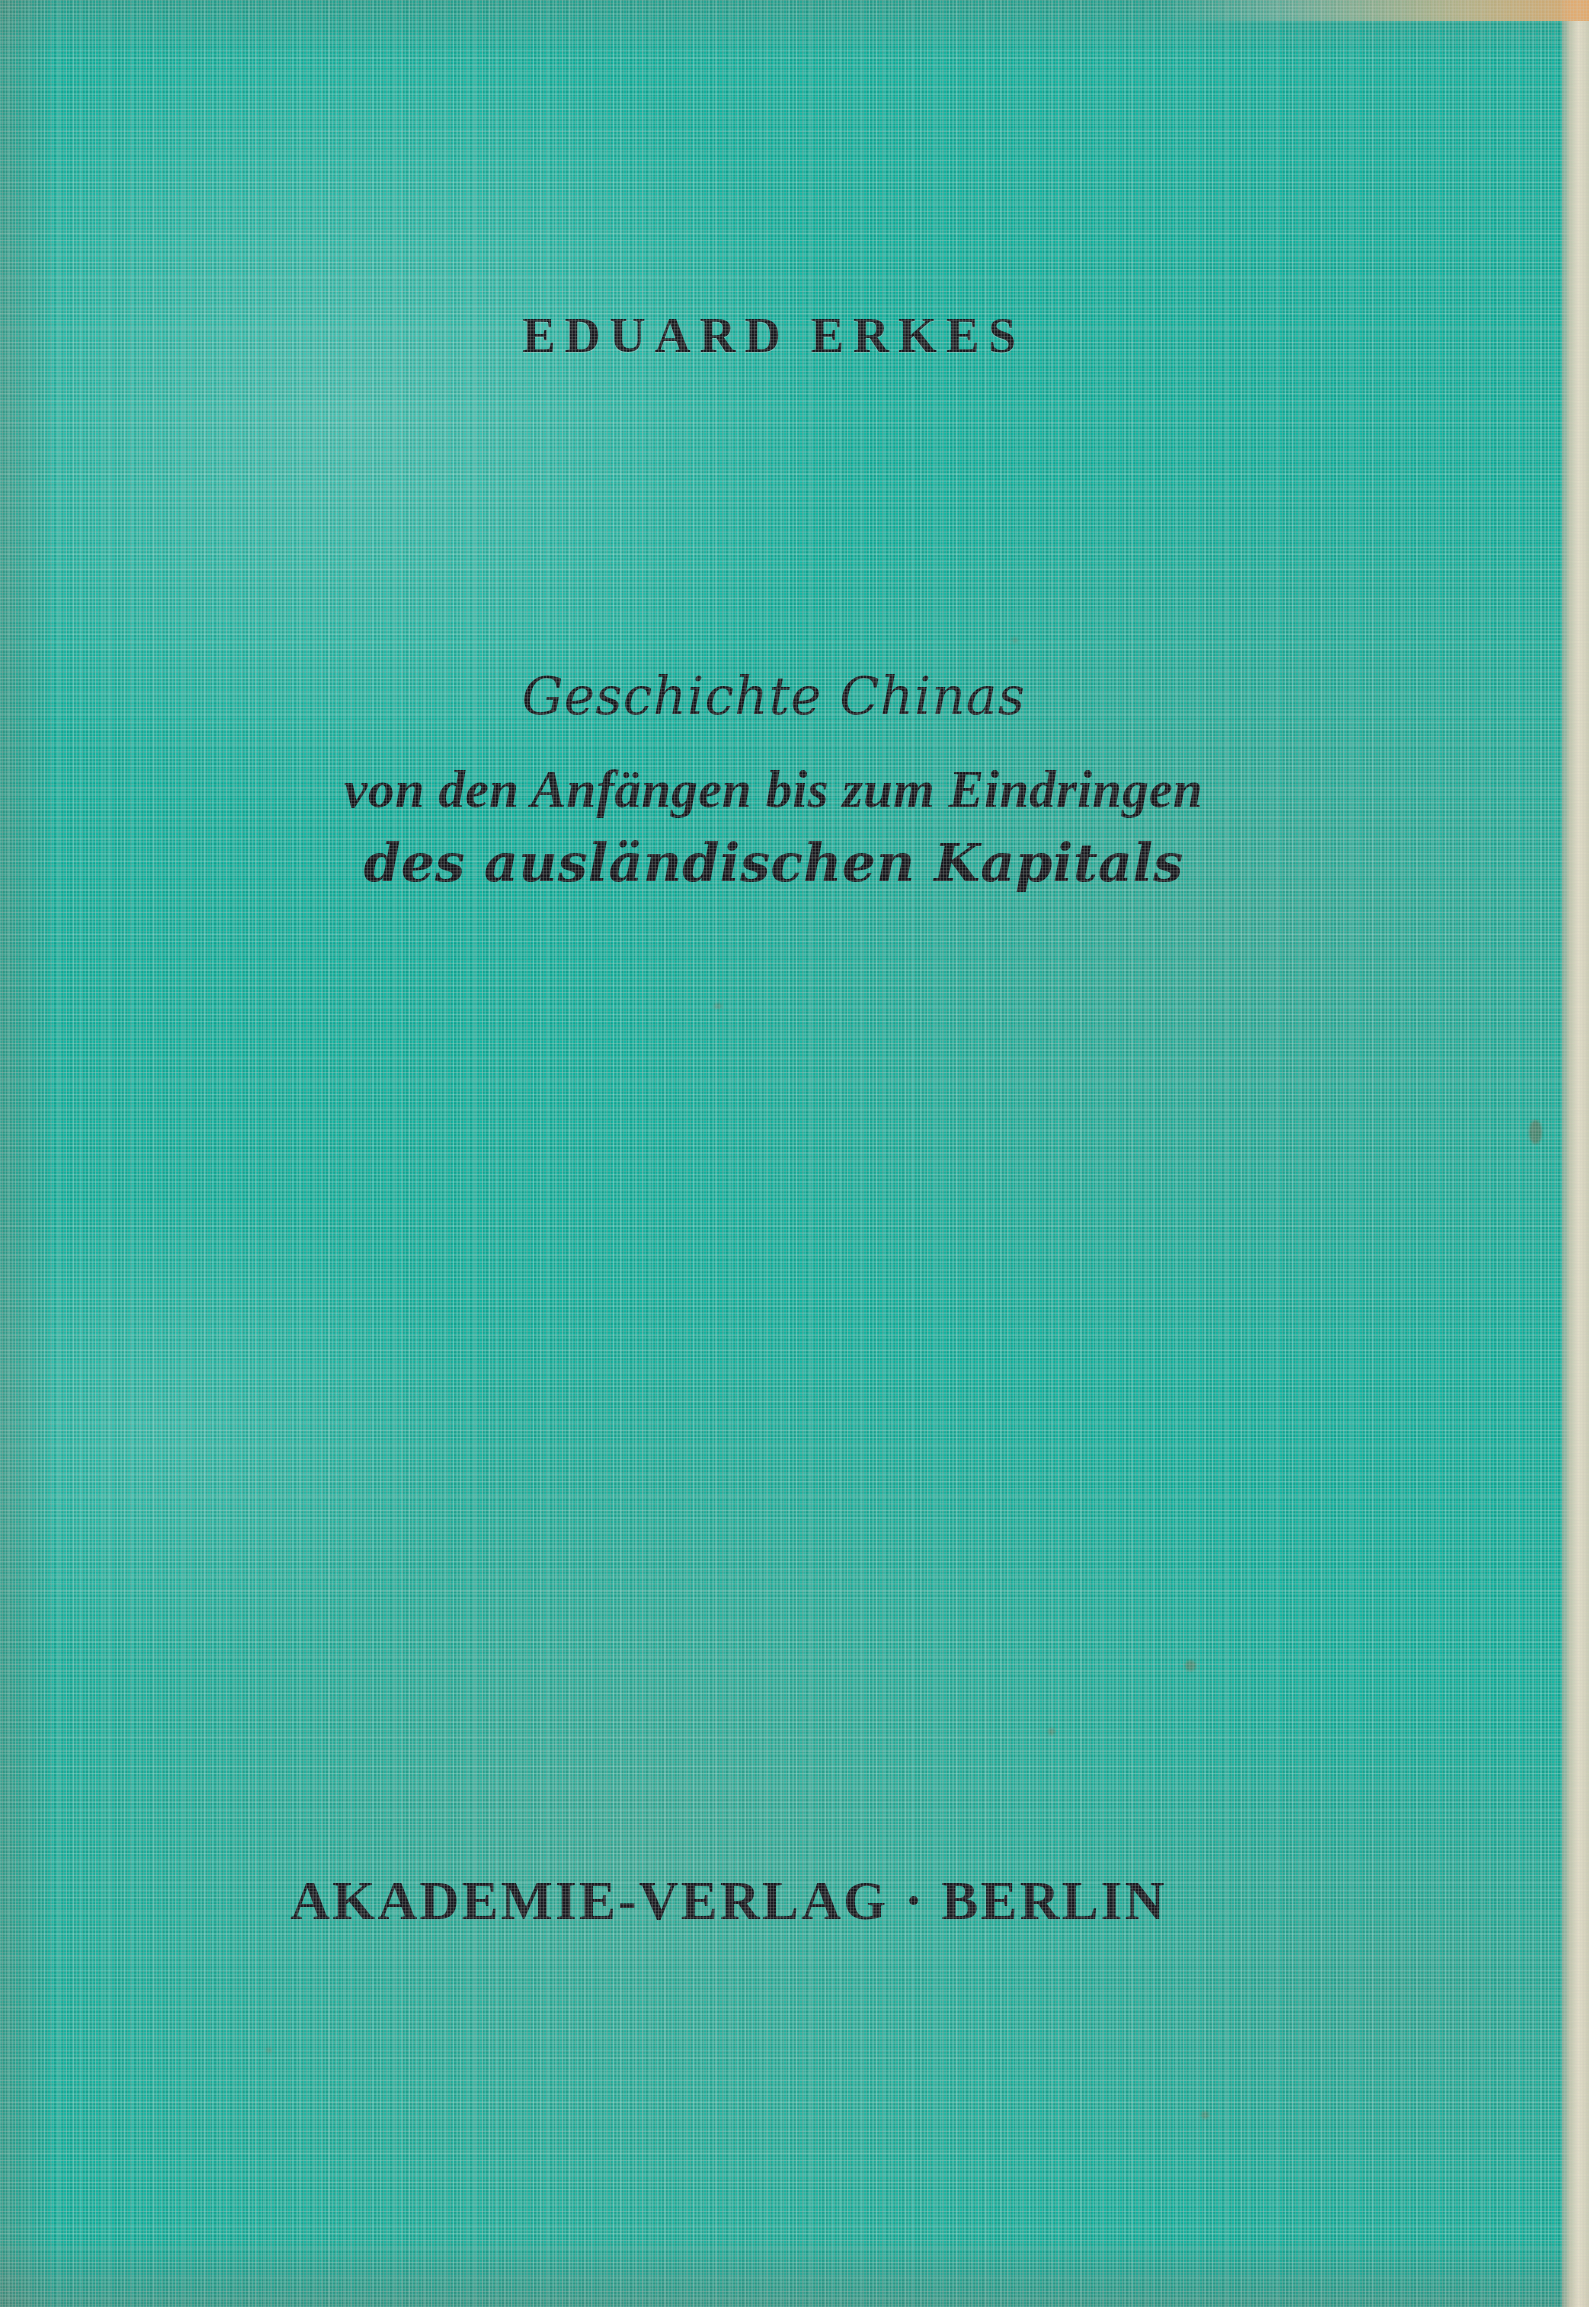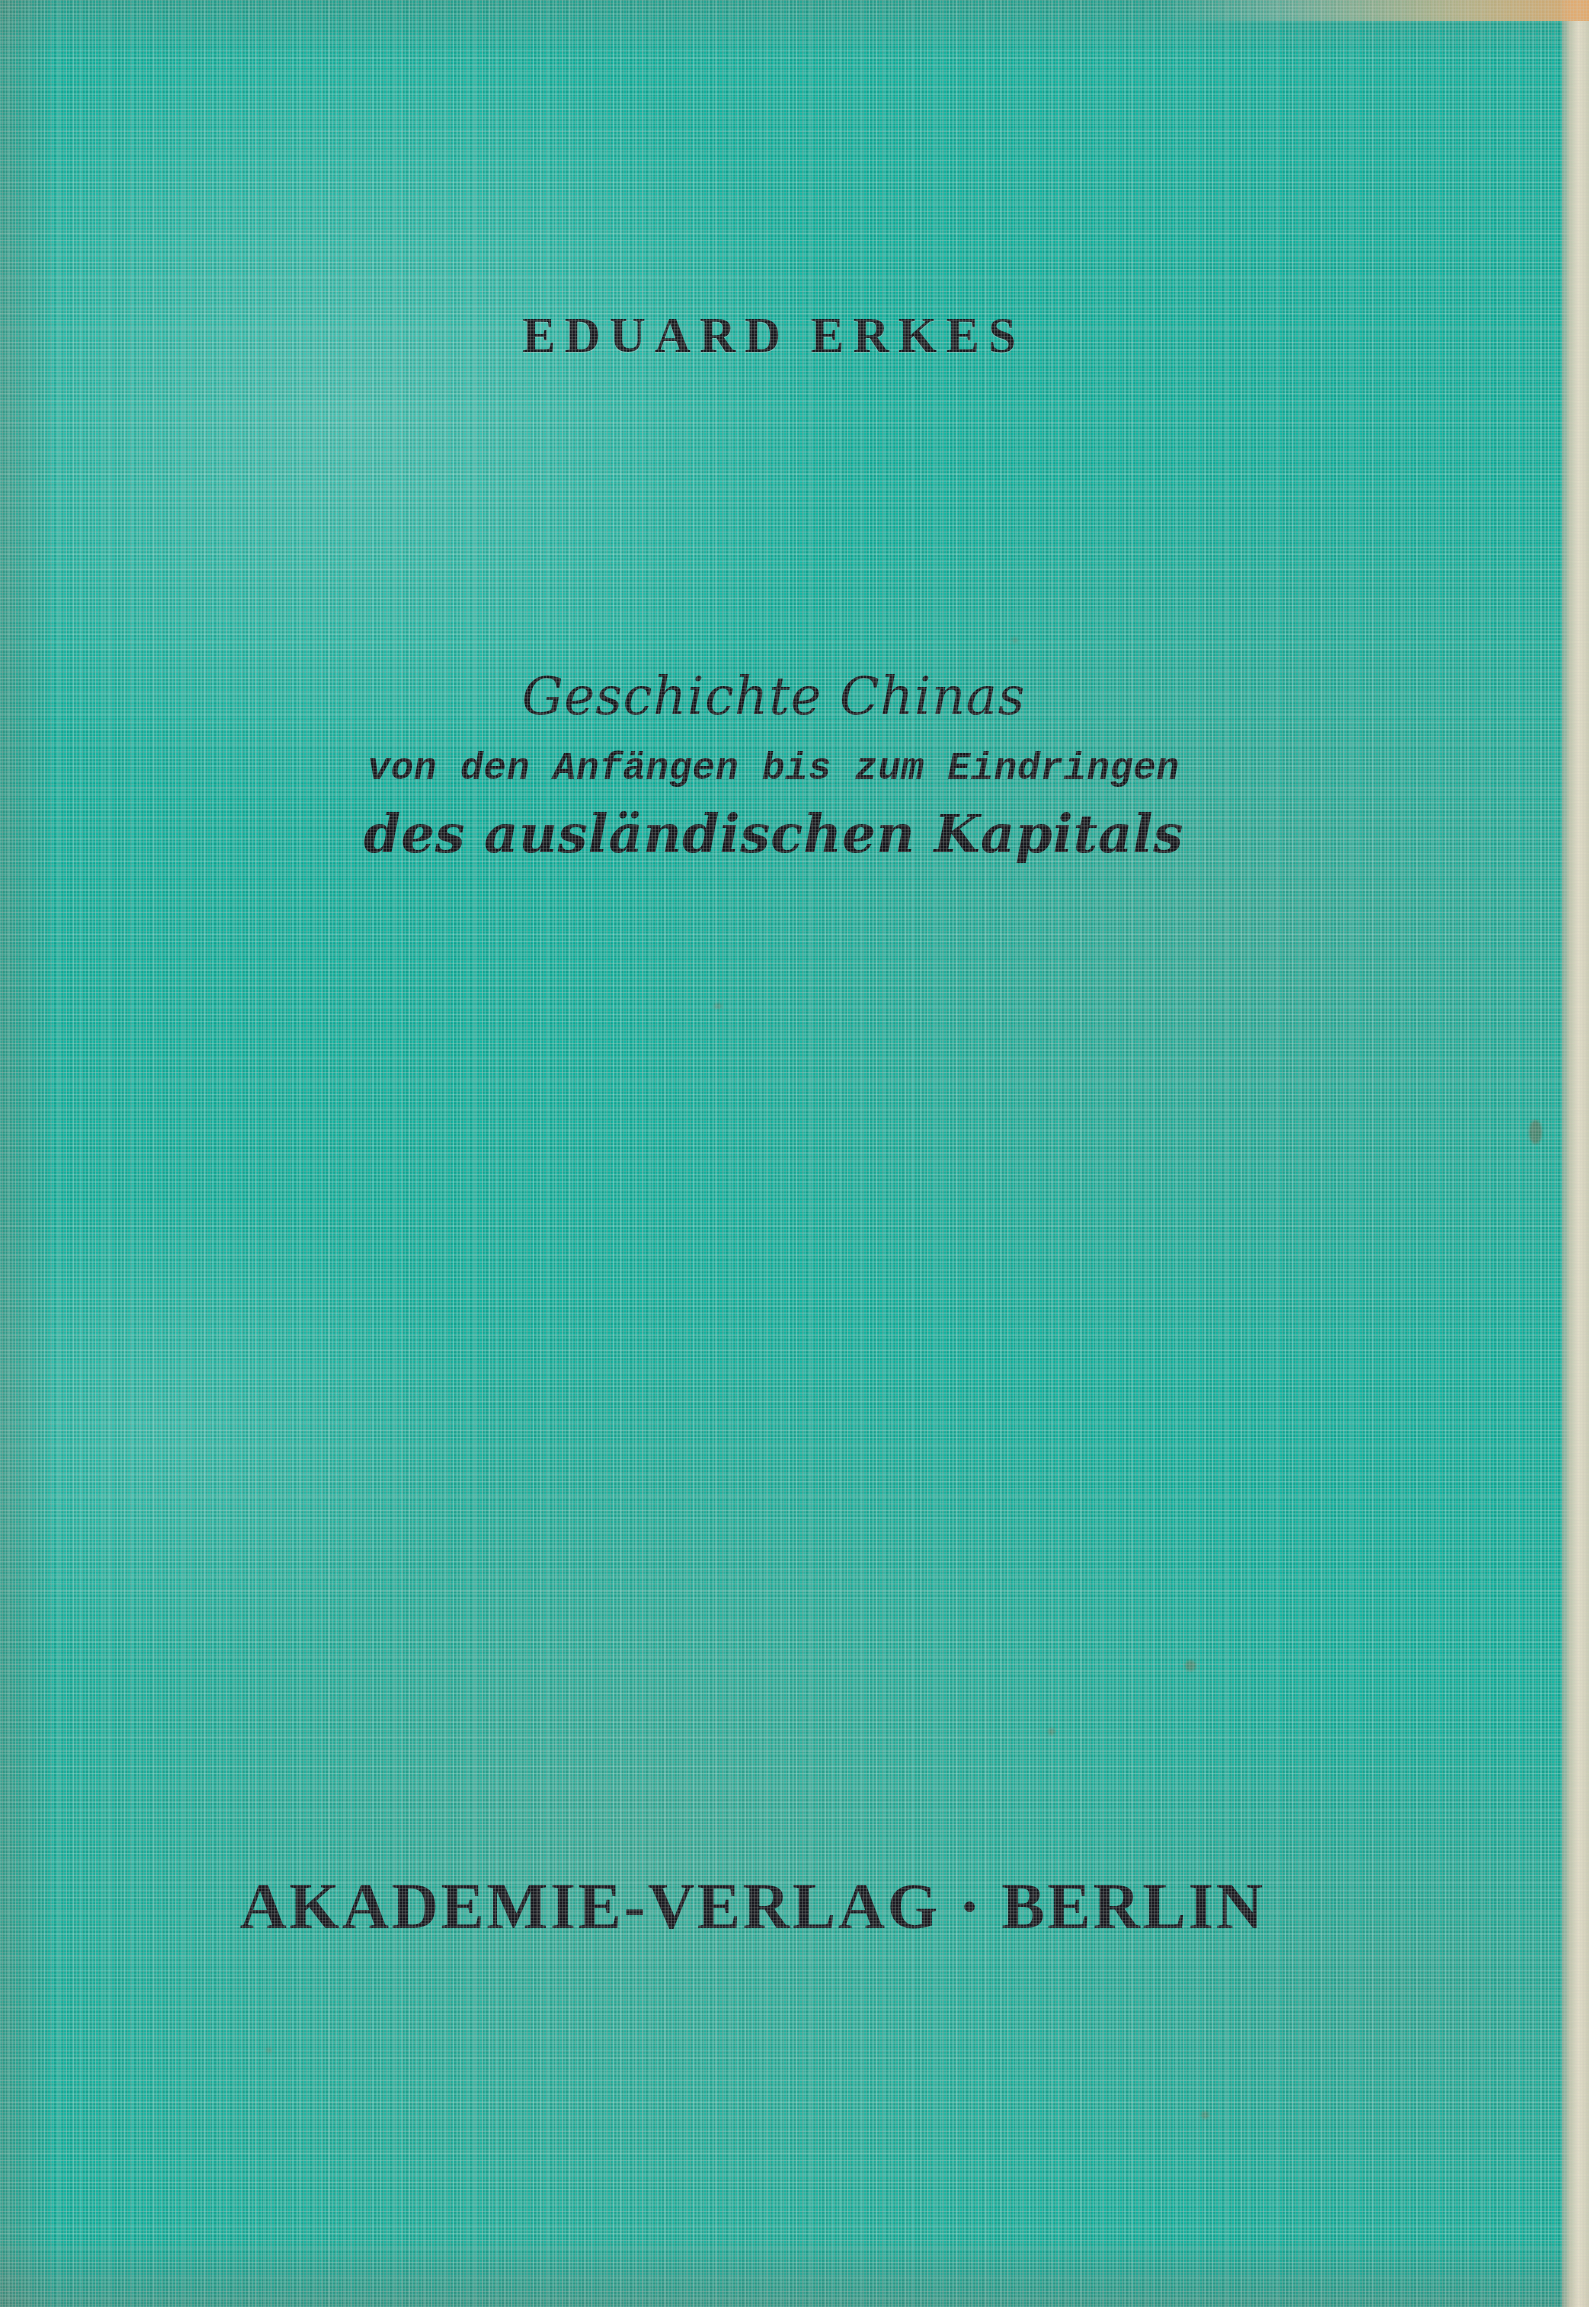--- a/index.html
+++ b/index.html
@@ -165,11 +165,11 @@
     line-height: 1.05;
   }
   .subtitle-1 {
-    margin-top: 23px;
-    font-family: Liberation Mono, monospace;
+    margin-top: 34px;
+    font-family: Liberation Serif, serif;
     font-style: italic;
     font-weight: 700;
-    font-size: 38px;
+    font-size: 53px;
     letter-spacing: 0.4px;
     color: #14161c;
     line-height: 1.18;

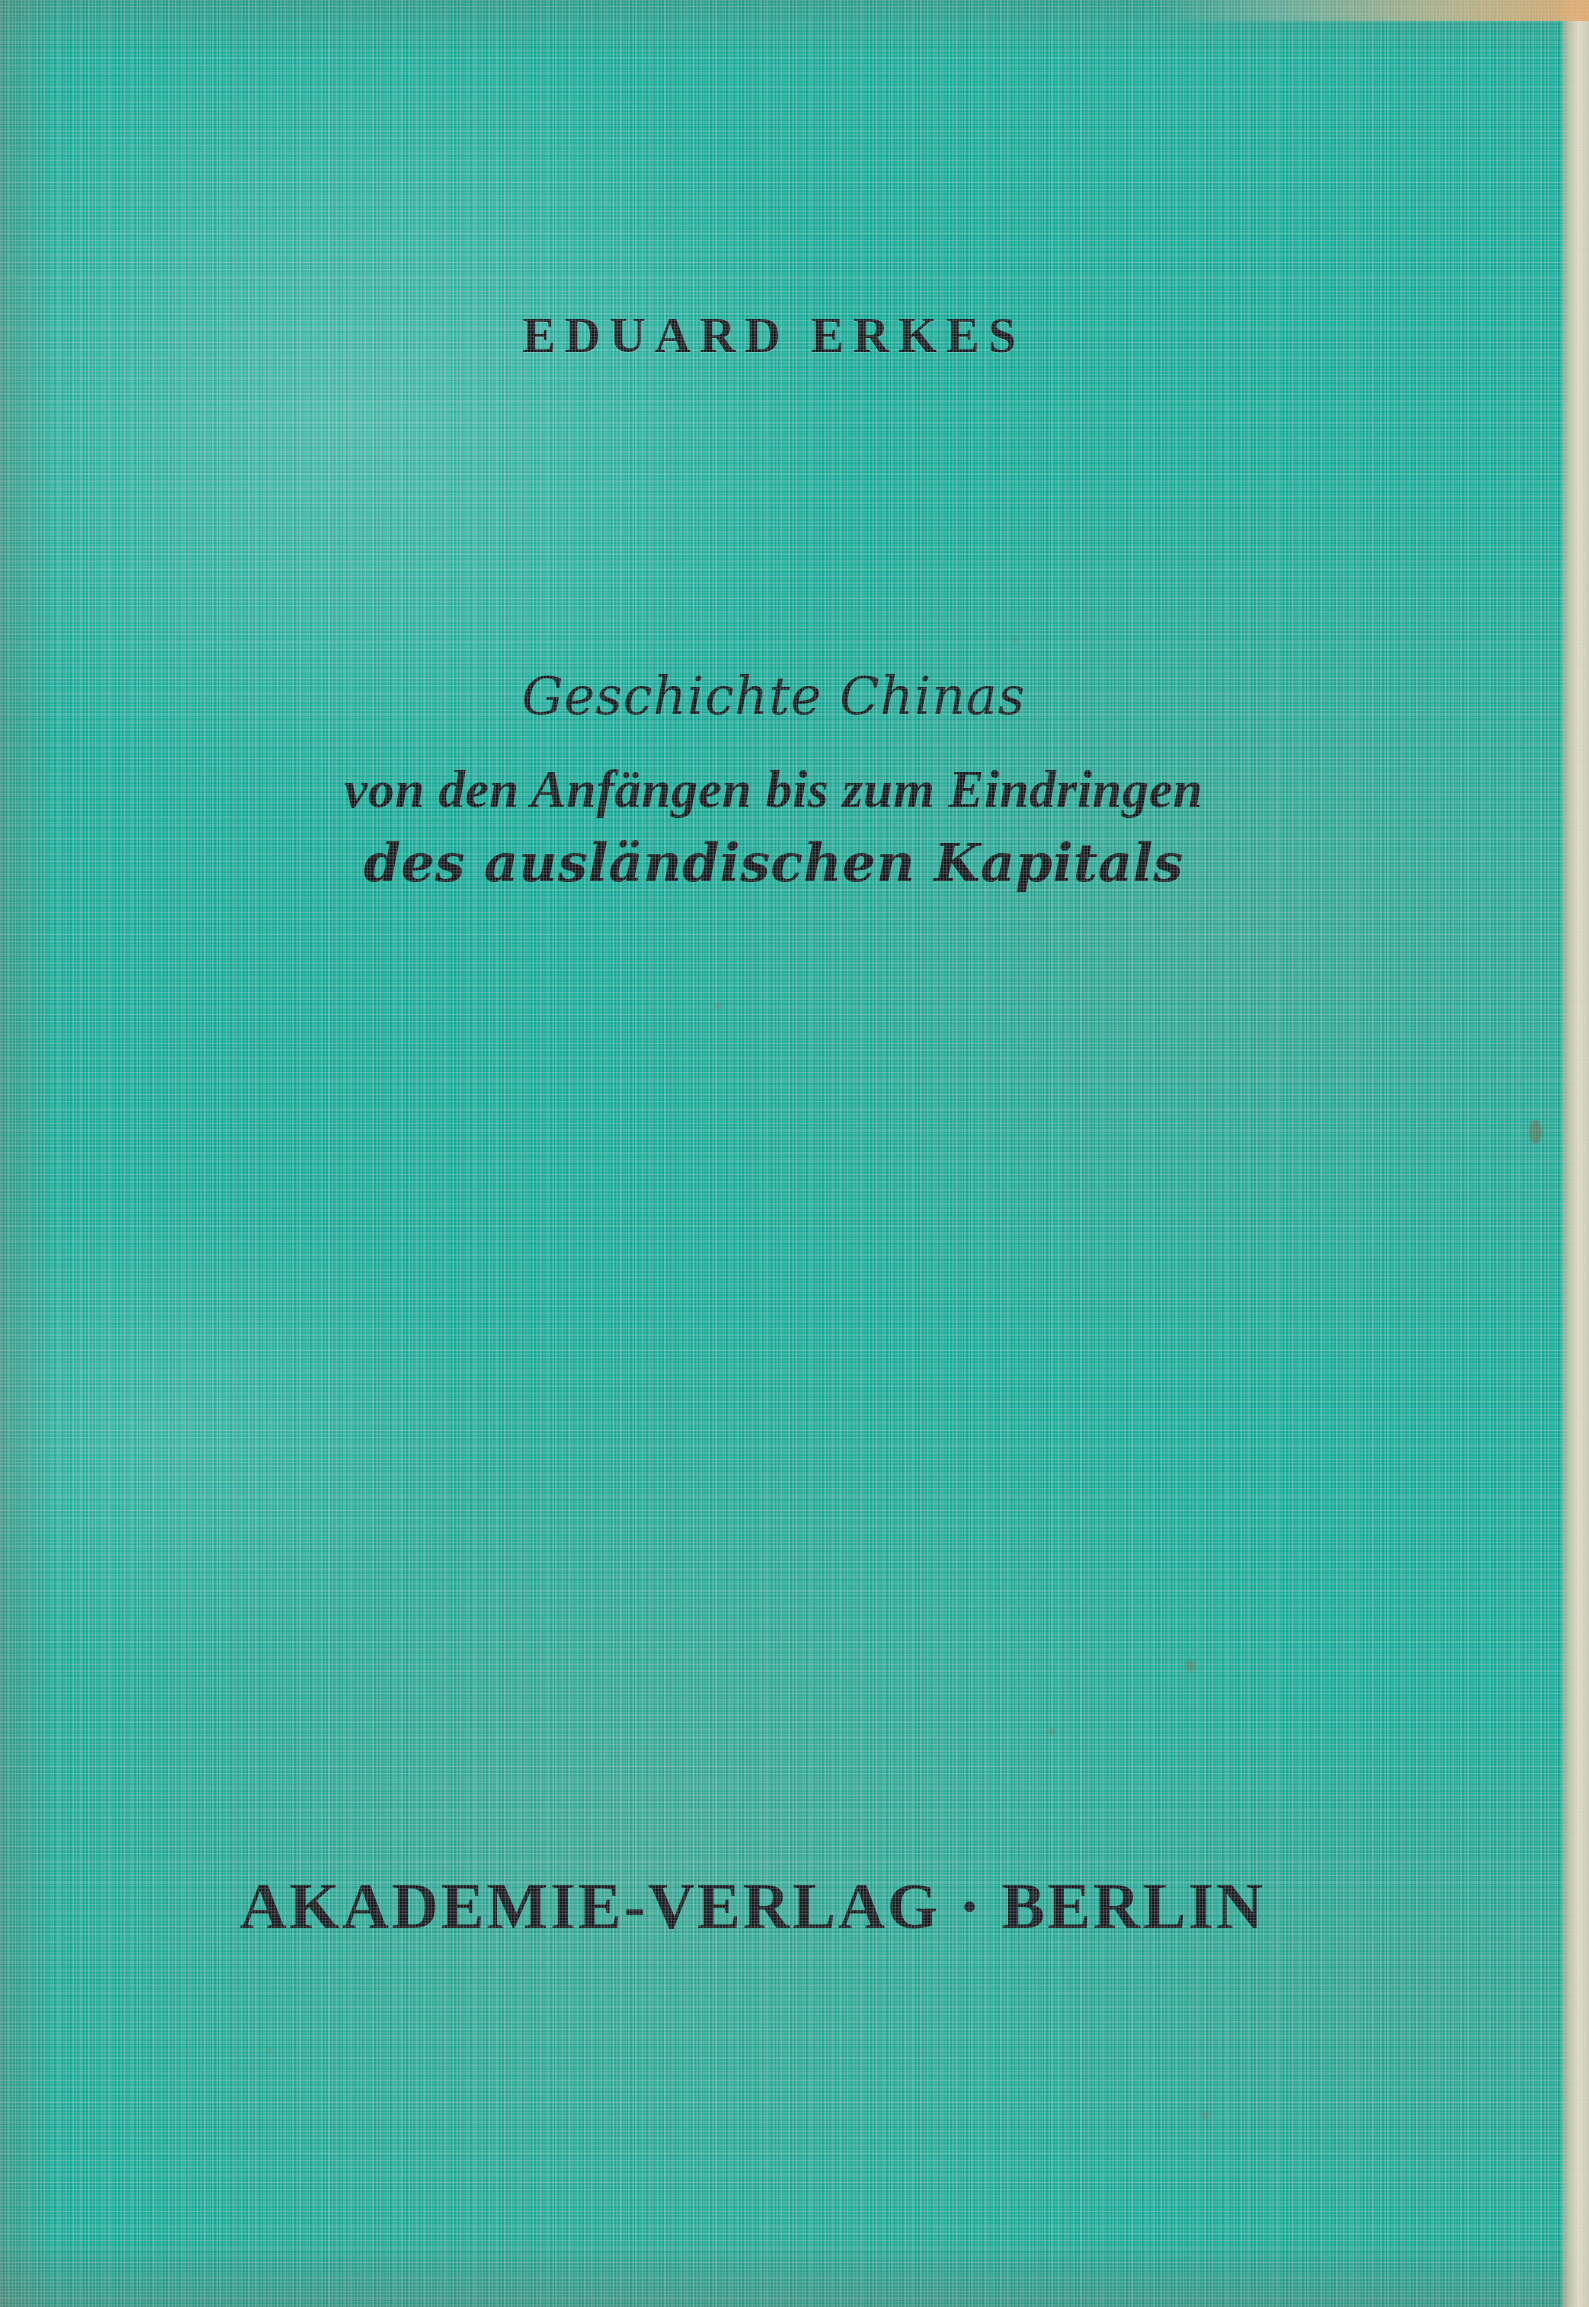--- a/index.html
+++ b/index.html
@@ -193,10 +193,9 @@
     text-align: center;
     font-family: "Liberation Serif", serif;
     font-weight: 700;
-    font-size: 65px;
+    font-size: 55px;
     letter-spacing: 2.4px;
     color: #171920;
-    padding-left: 24px;
   }
 
   

